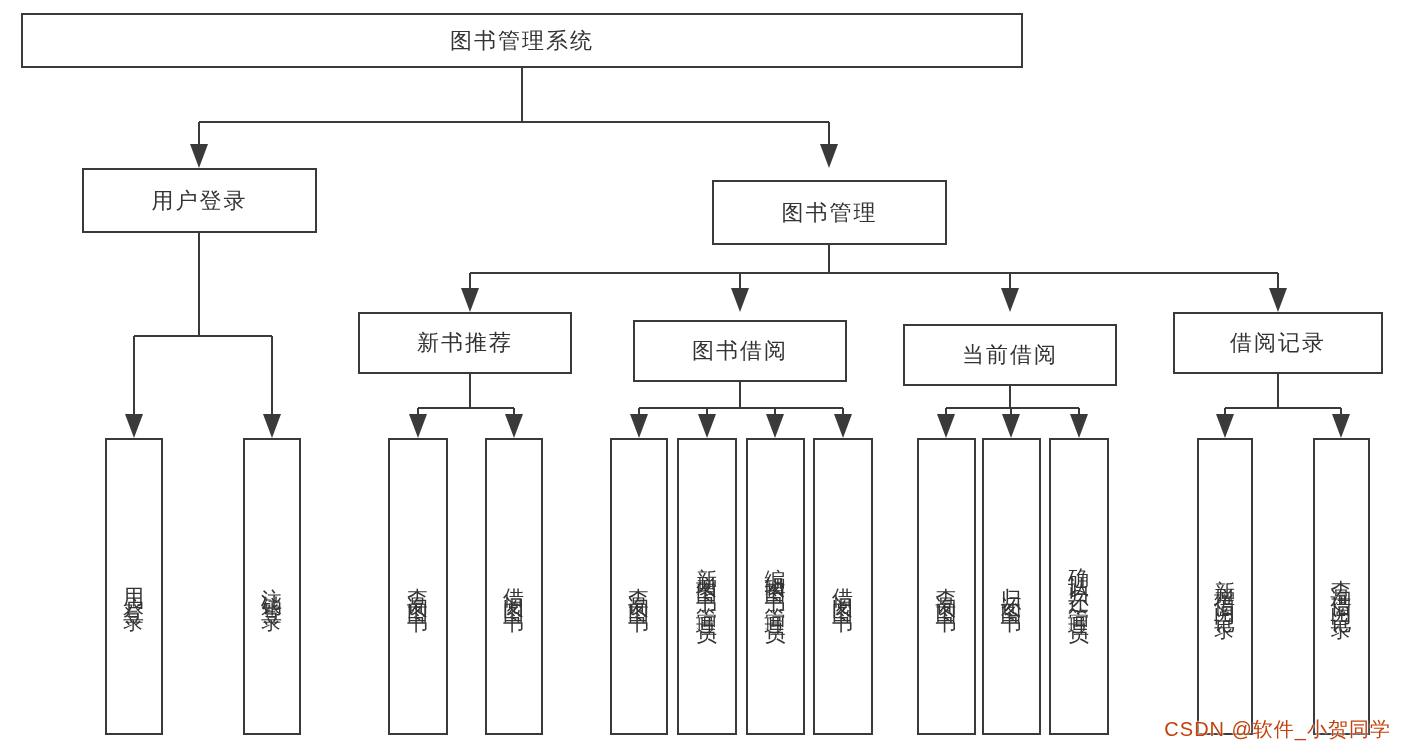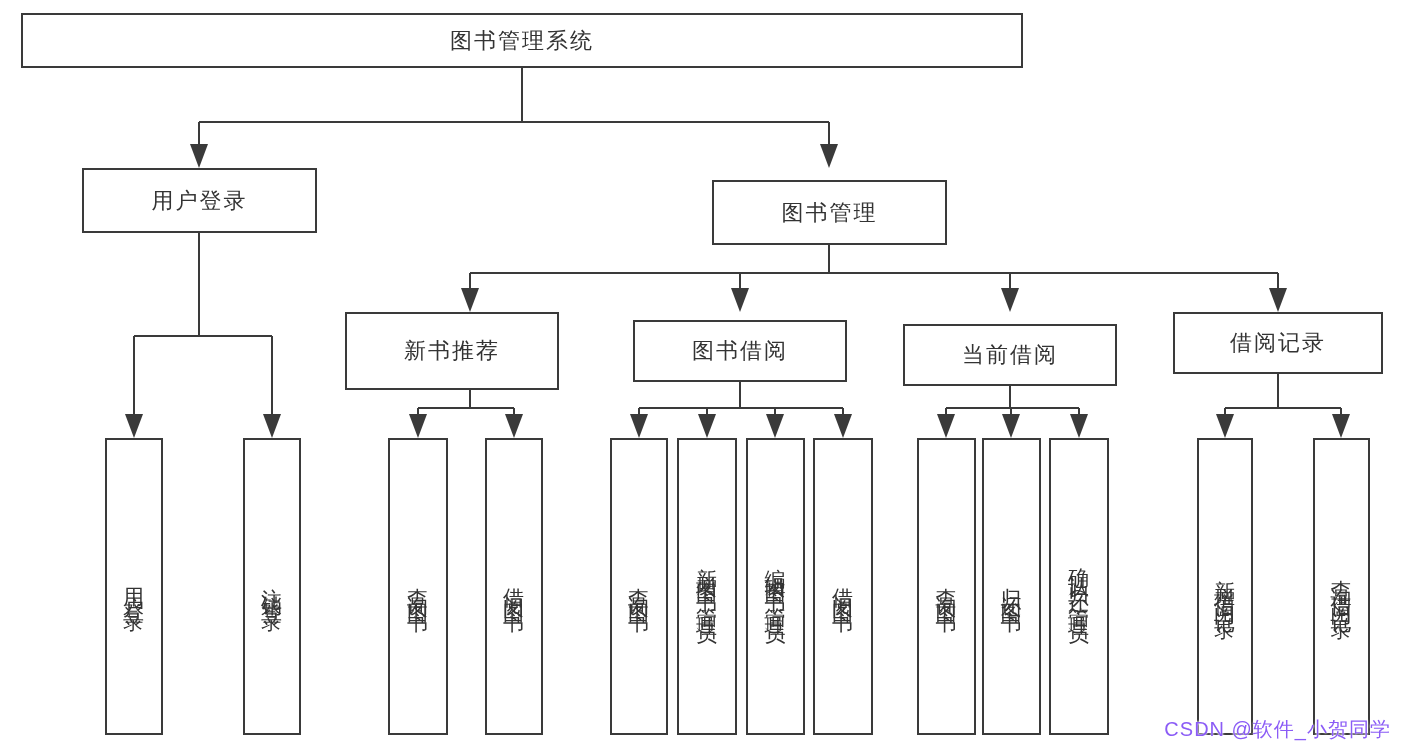--- a/index.html
+++ b/index.html
@@ -123,7 +123,7 @@
   <div class="node h" style="left:82px; top:168px; width:235px; height:65px;">用户登录</div>
   <div class="node h" style="left:712px; top:168px; width:235px; height:65px;margin-top:12px;">图书管理</div>
 
-  <div class="node h" style="left:345px; top:312px; width:214px; height:78px;">新书推荐</div>
+  <div class="node h" style="left:358px; top:312px; width:214px; height:62px;">新书推荐</div>
   <div class="node h" style="left:633px; top:320px; width:214px; height:62px;">图书借阅</div>
   <div class="node h" style="left:903px; top:324px; width:214px; height:62px;">当前借阅</div>
   <div class="node h" style="left:1173px; top:312px; width:210px; height:62px;">借阅记录</div>

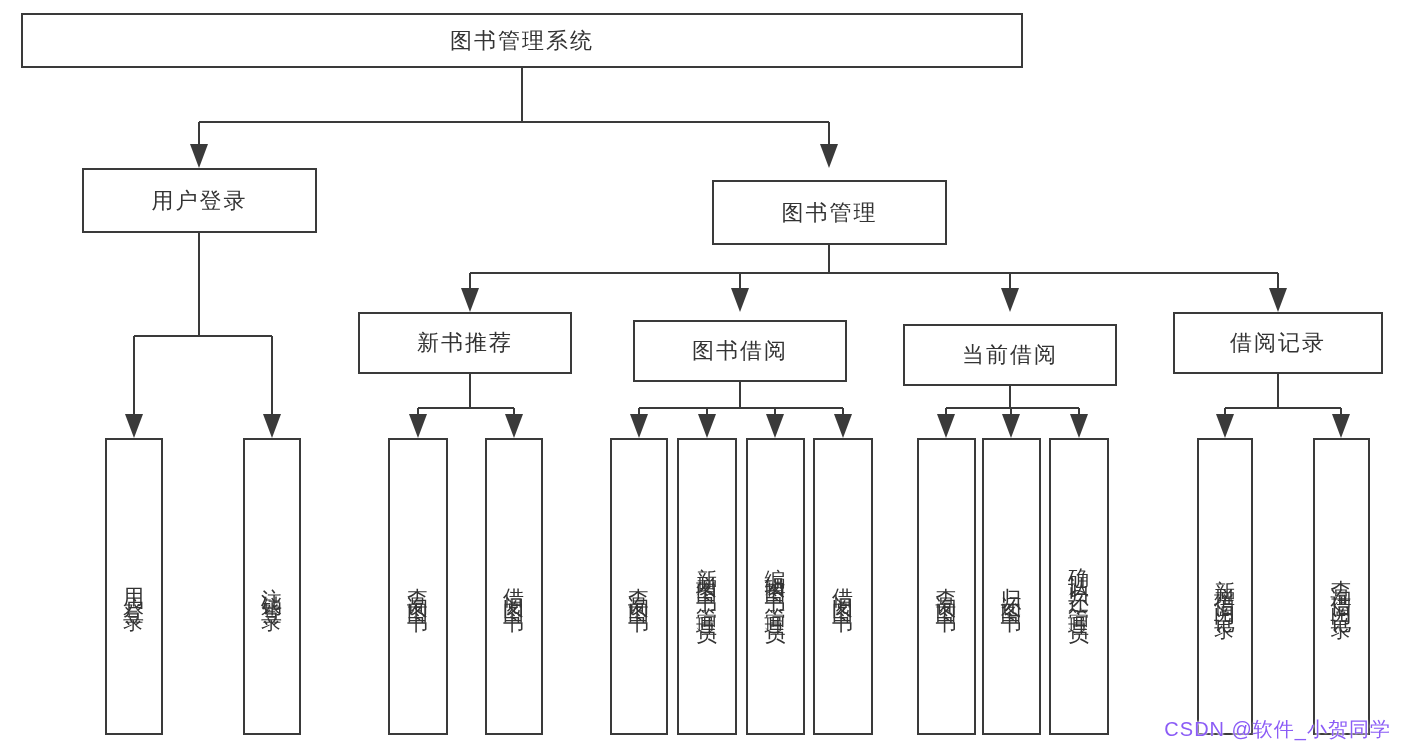--- a/index.html
+++ b/index.html
@@ -59,7 +59,7 @@
     right: 14px;
     bottom: 4px;
     font-size: 20px;
-    color: #8b5cf6;
+    color: #c2410c;
     letter-spacing: 1px;
     text-shadow: 0 0 3px #ffffff, 0 0 2px #ffffff;
     white-space: nowrap;

